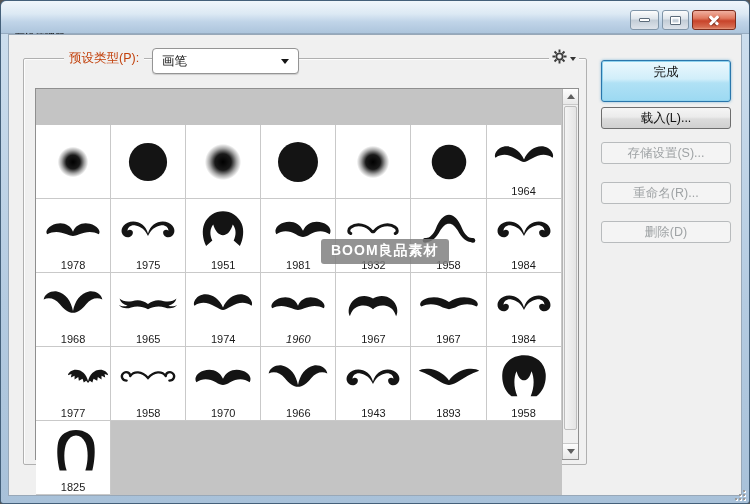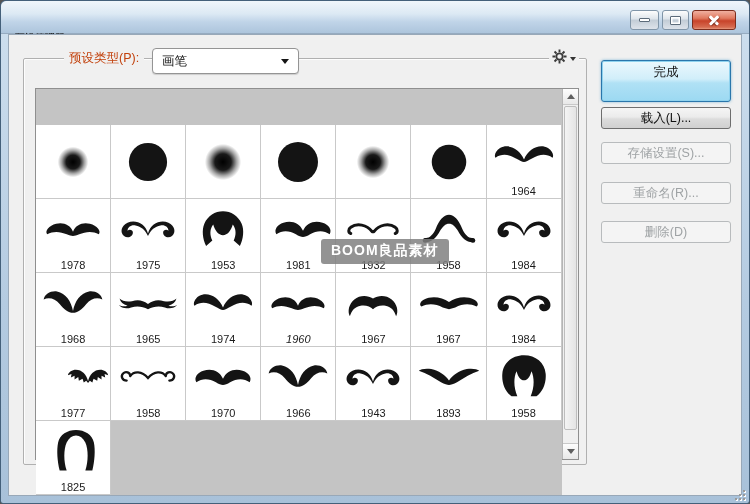--- a/index.html
+++ b/index.html
@@ -324,7 +324,7 @@
           <svg class="shape s-mustache-bushy">
             <use href="#mustache-bushy"></use>
           </svg>
-          <div class="cell-label">1953</div>
+          <div class="cell-label">1951</div>
         </div>
         <div class="cell has-label" style="grid-area: 2 / 4; justify-content: flex-end;">
           <svg class="shape s-mustache-thick">

